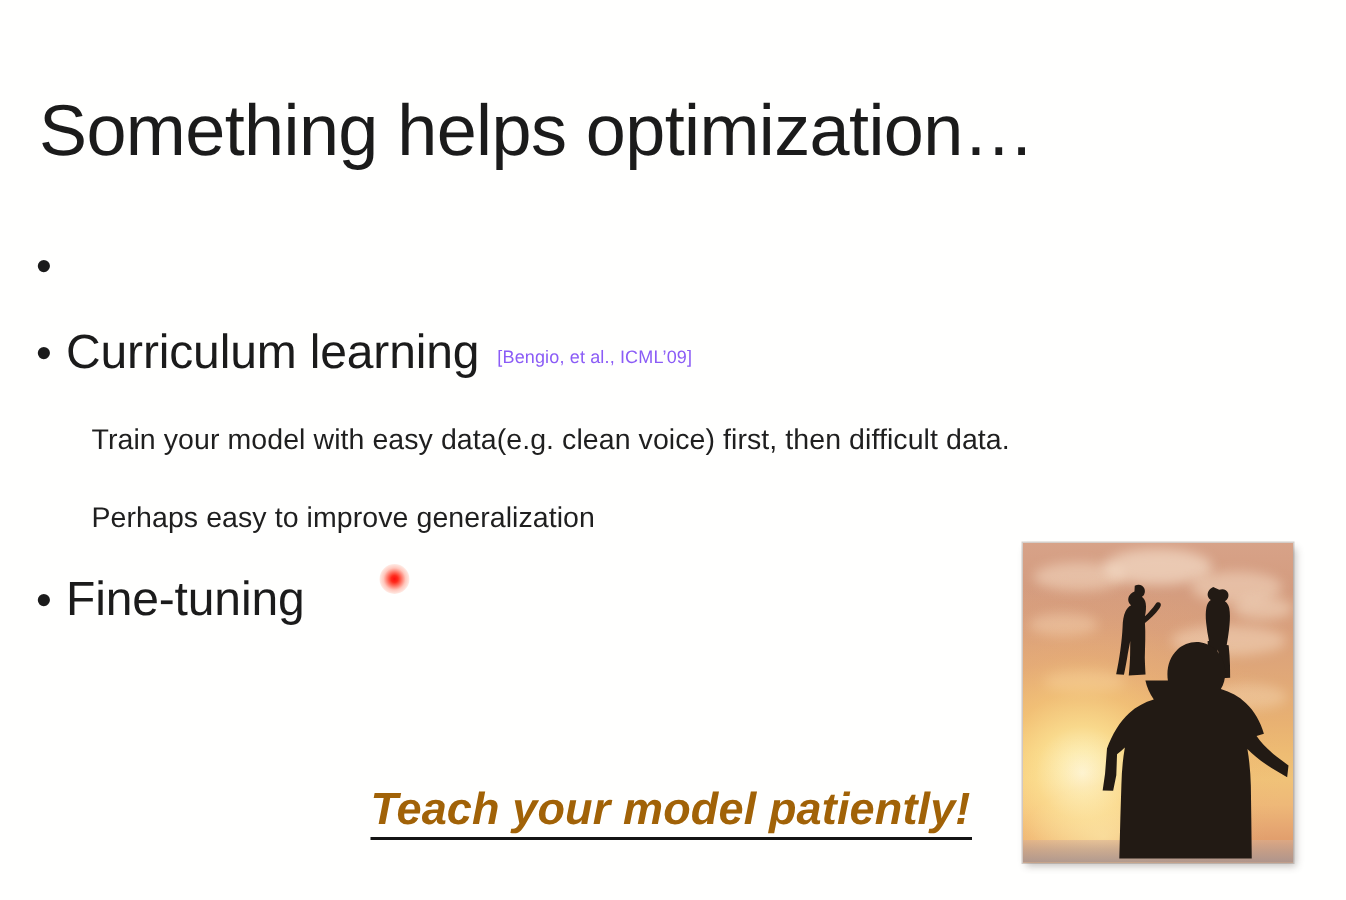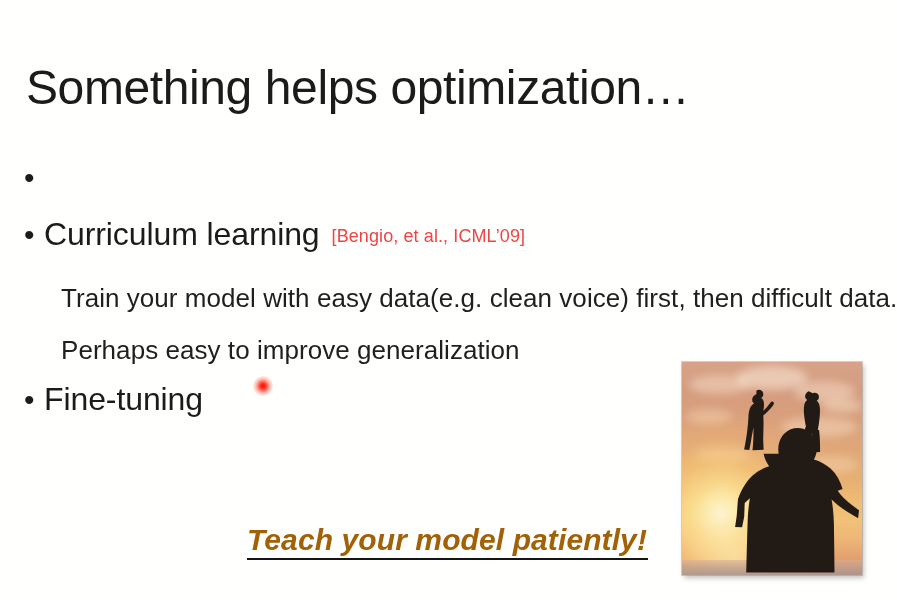--- a/index.html
+++ b/index.html
@@ -61,8 +61,8 @@
   #bullet-finetuning { top: 383px; }
 
   .citation {
-    font-size: 18px;
-    color: #ef4444;
+    font-size: 12px;
+    color: #8b5cf6;
     margin-left: 12px;
     letter-spacing: 0.1px;
     position: relative;

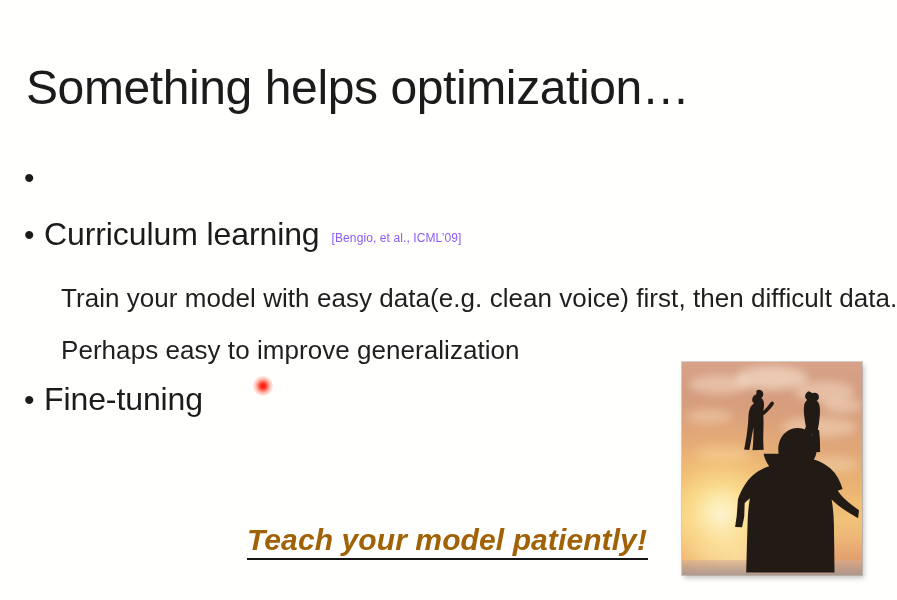--- a/index.html
+++ b/index.html
@@ -74,7 +74,7 @@
   .subline {
     position: absolute;
     left: 61px;
-    font-size: 26px;
+    font-size: 19px;
     color: #1f1f1f;
     white-space: nowrap;
     letter-spacing: 0.05px;

